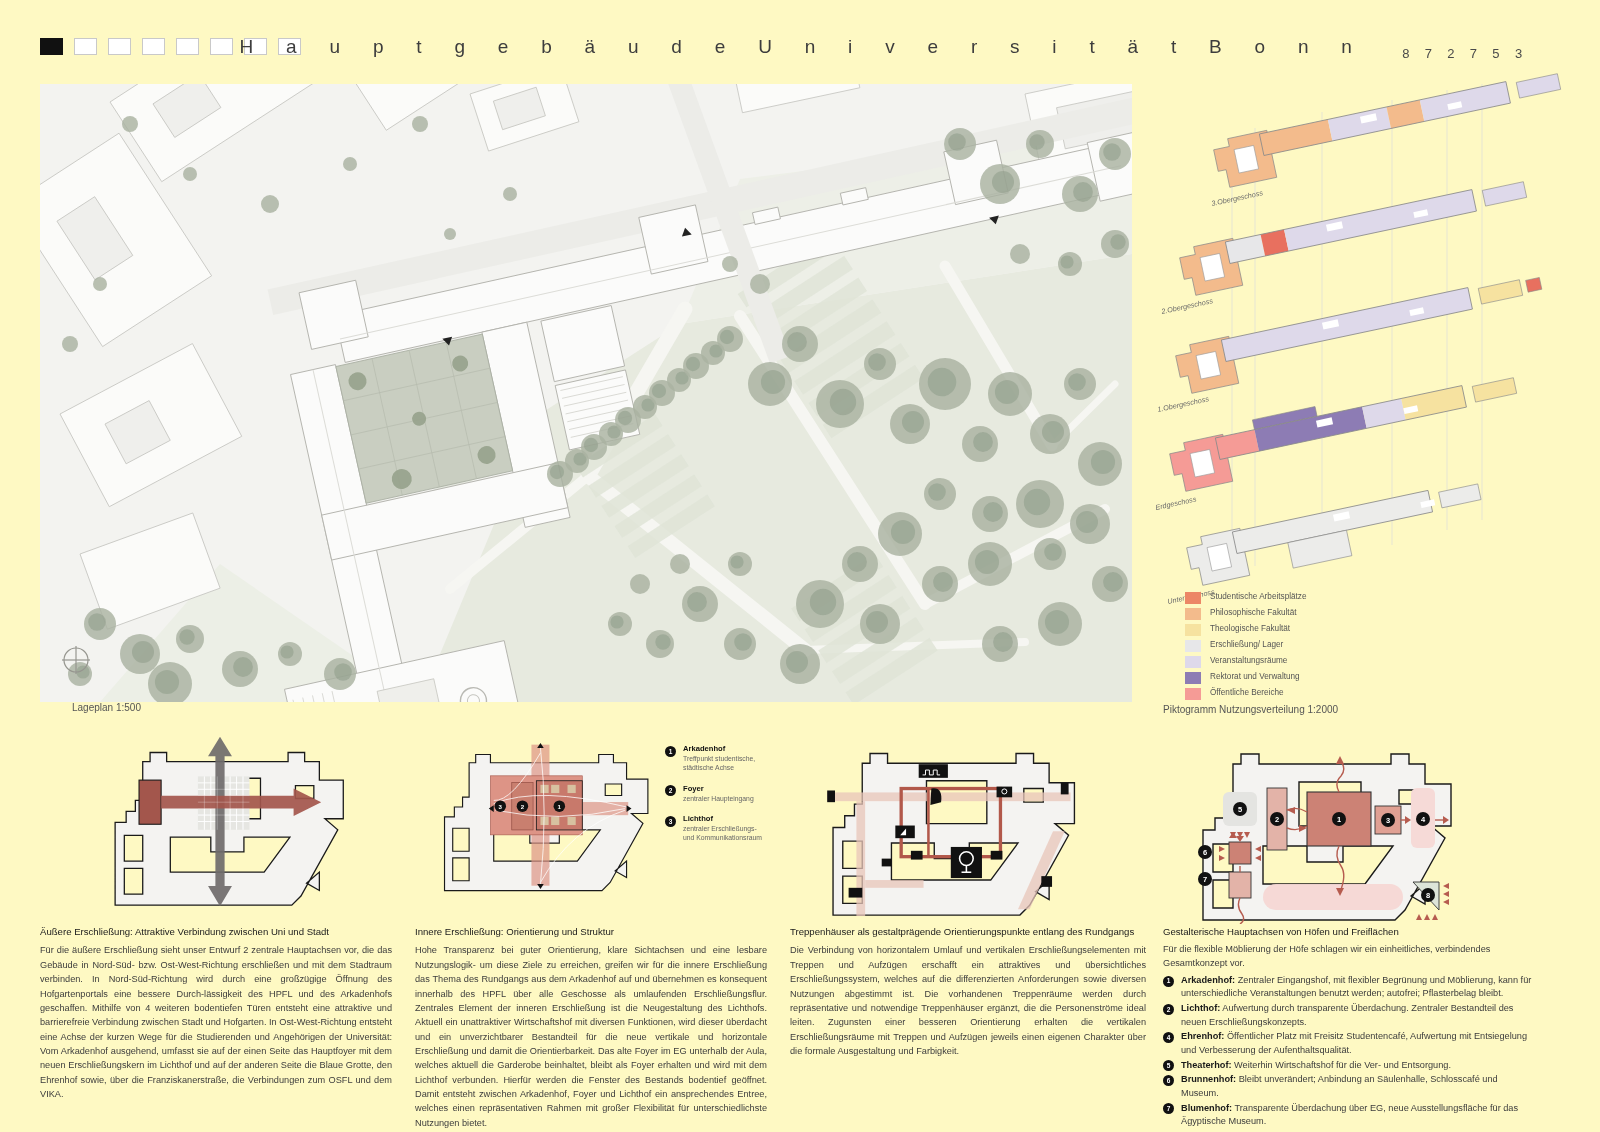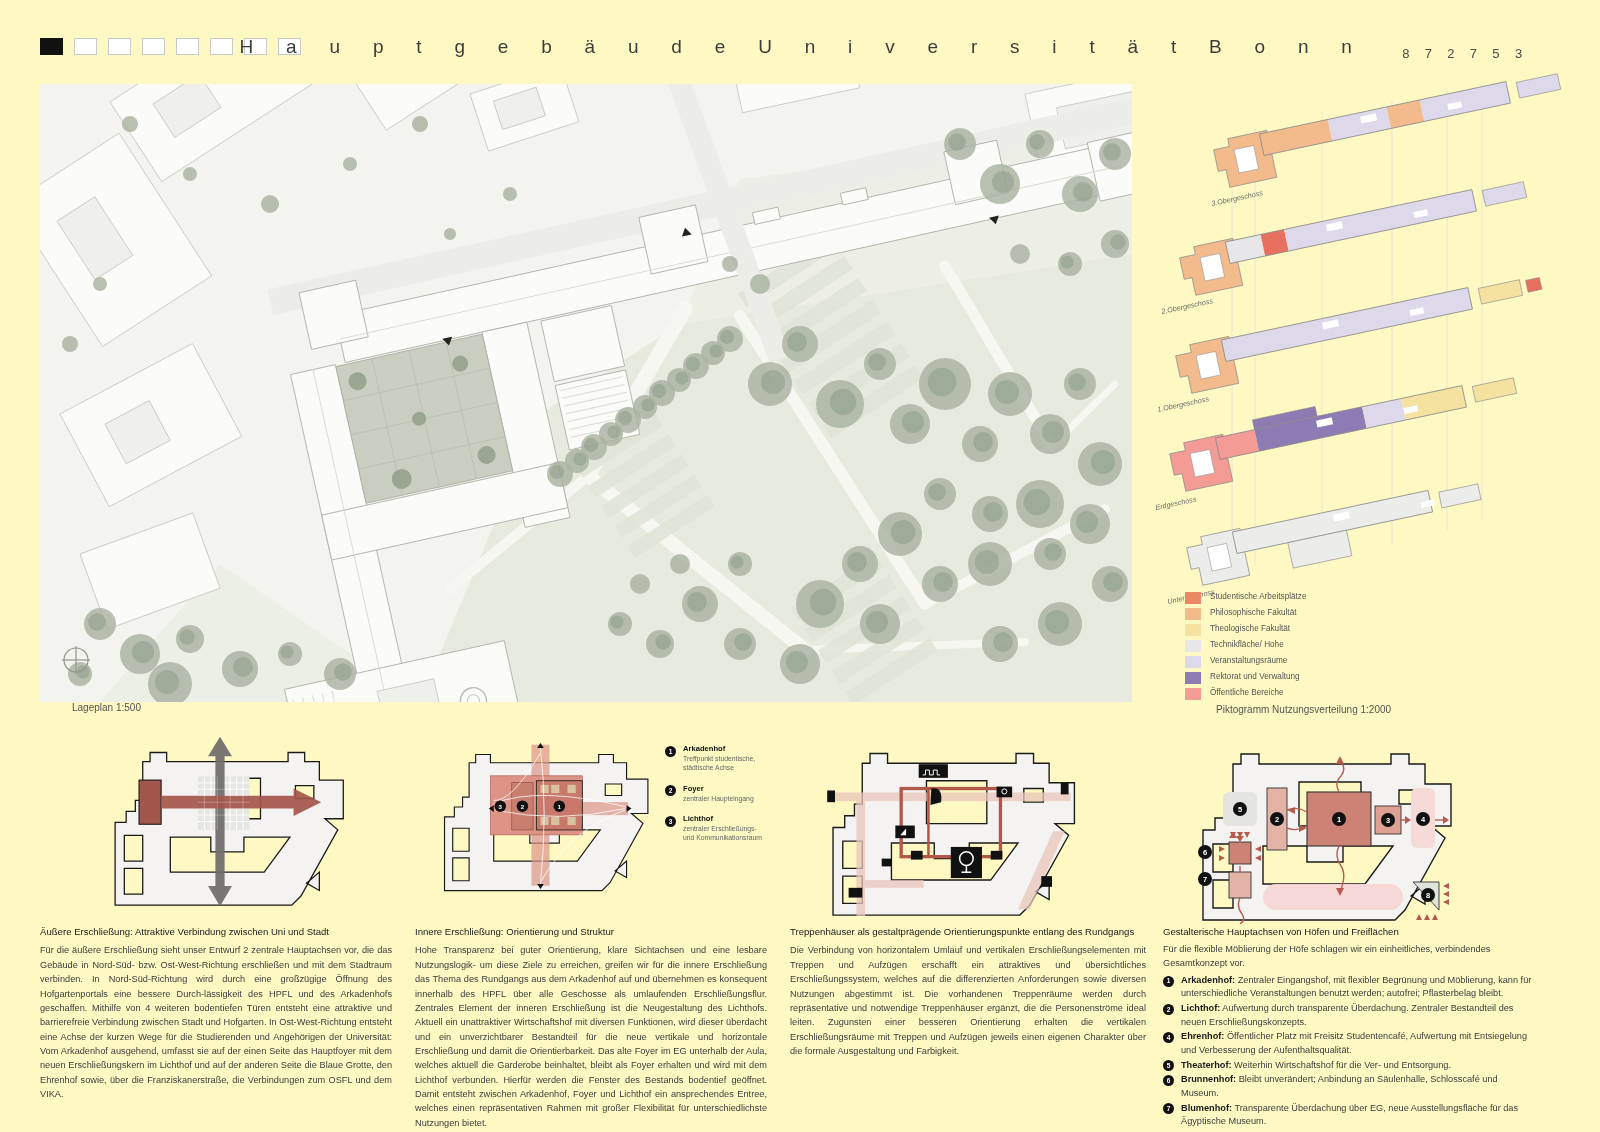--- a/index.html
+++ b/index.html
@@ -445,7 +445,7 @@
       </div>
     <div class="leg-row">
         <div class="leg-sw" style="background-color: rgb(231, 231, 233);"></div>
-        <div class="leg-lb">Technikfläche/ Hohe</div>
+        <div class="leg-lb">Erschließung/ Lager</div>
       </div>
     <div class="leg-row">
         <div class="leg-sw" style="background-color: rgb(222, 217, 234);"></div>

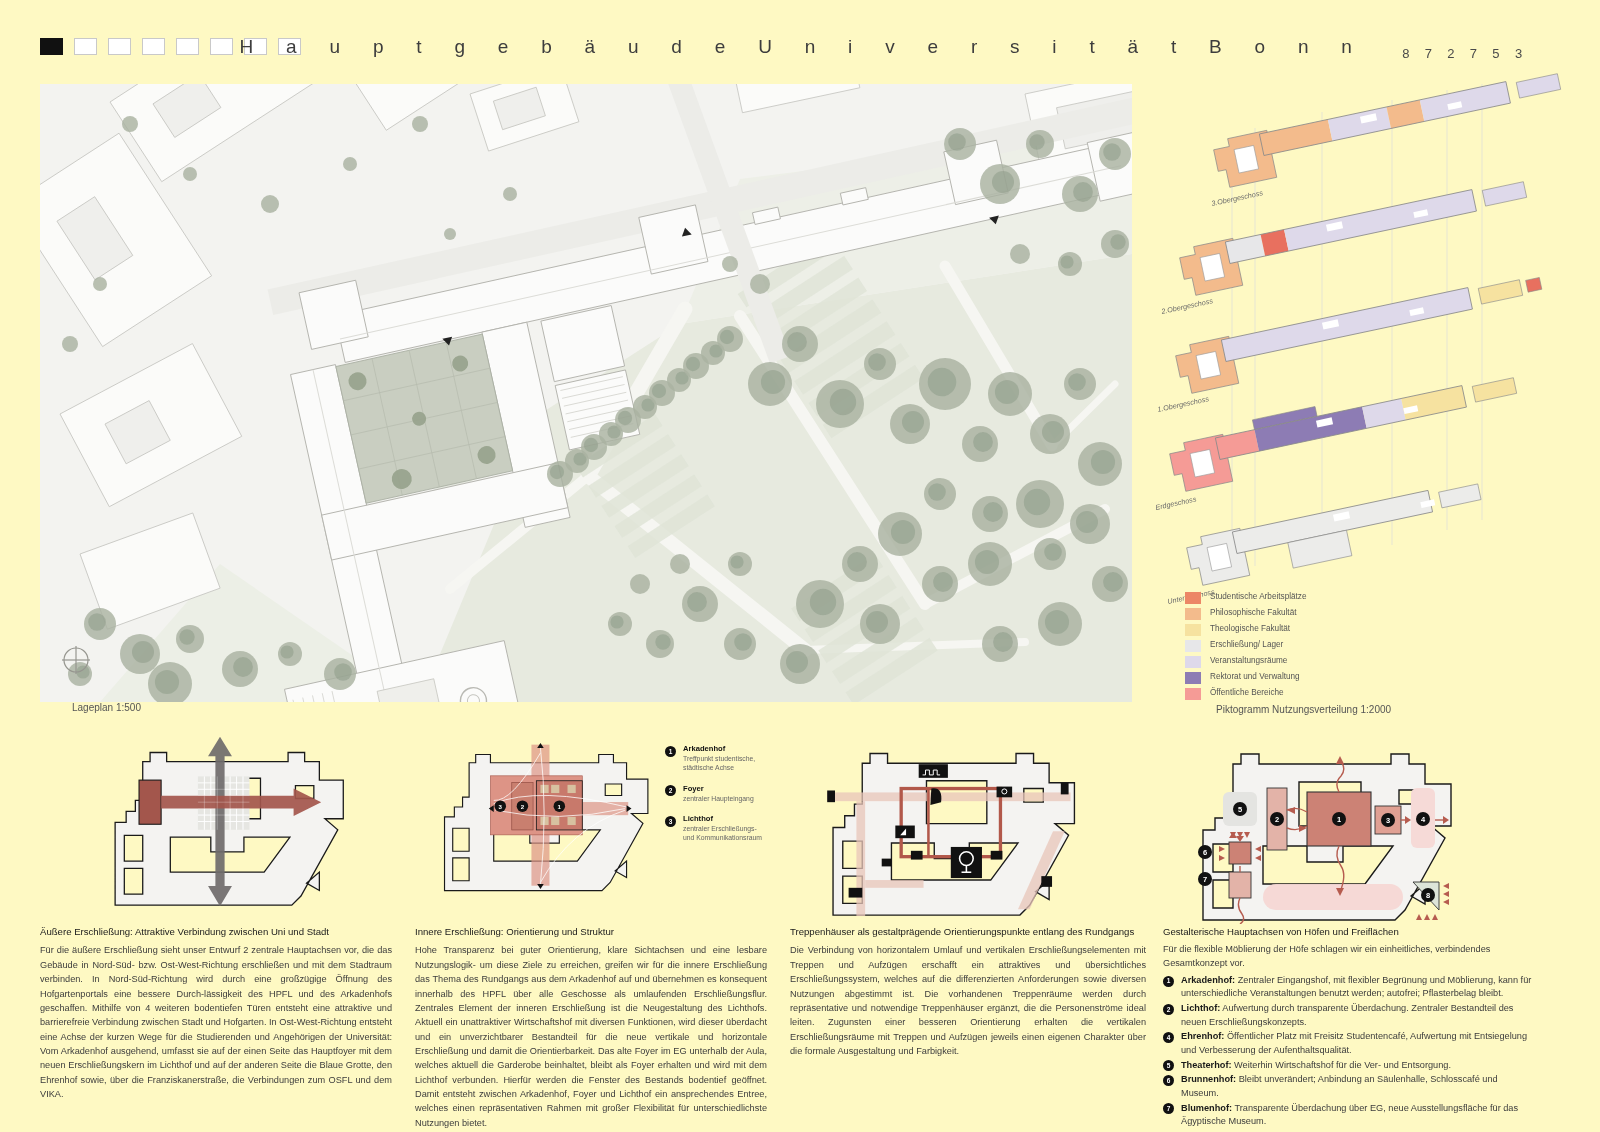--- a/index.html
+++ b/index.html
@@ -18,7 +18,7 @@
   #siteplan{position:absolute;left:40px;top:84px;width:1092px;height:618px;}
   .caption{position:absolute;font-size:10px;color:#555;}
   #siteplan-caption{left:40px;top:702px;padding-left:32px;}
-  #axon-caption{left:1216px;top:704px;}
+  #axon-caption{left:1163px;top:704px;}
 
   
   #axon{position:absolute;left:1100px;top:70px;width:470px;height:600px;}

